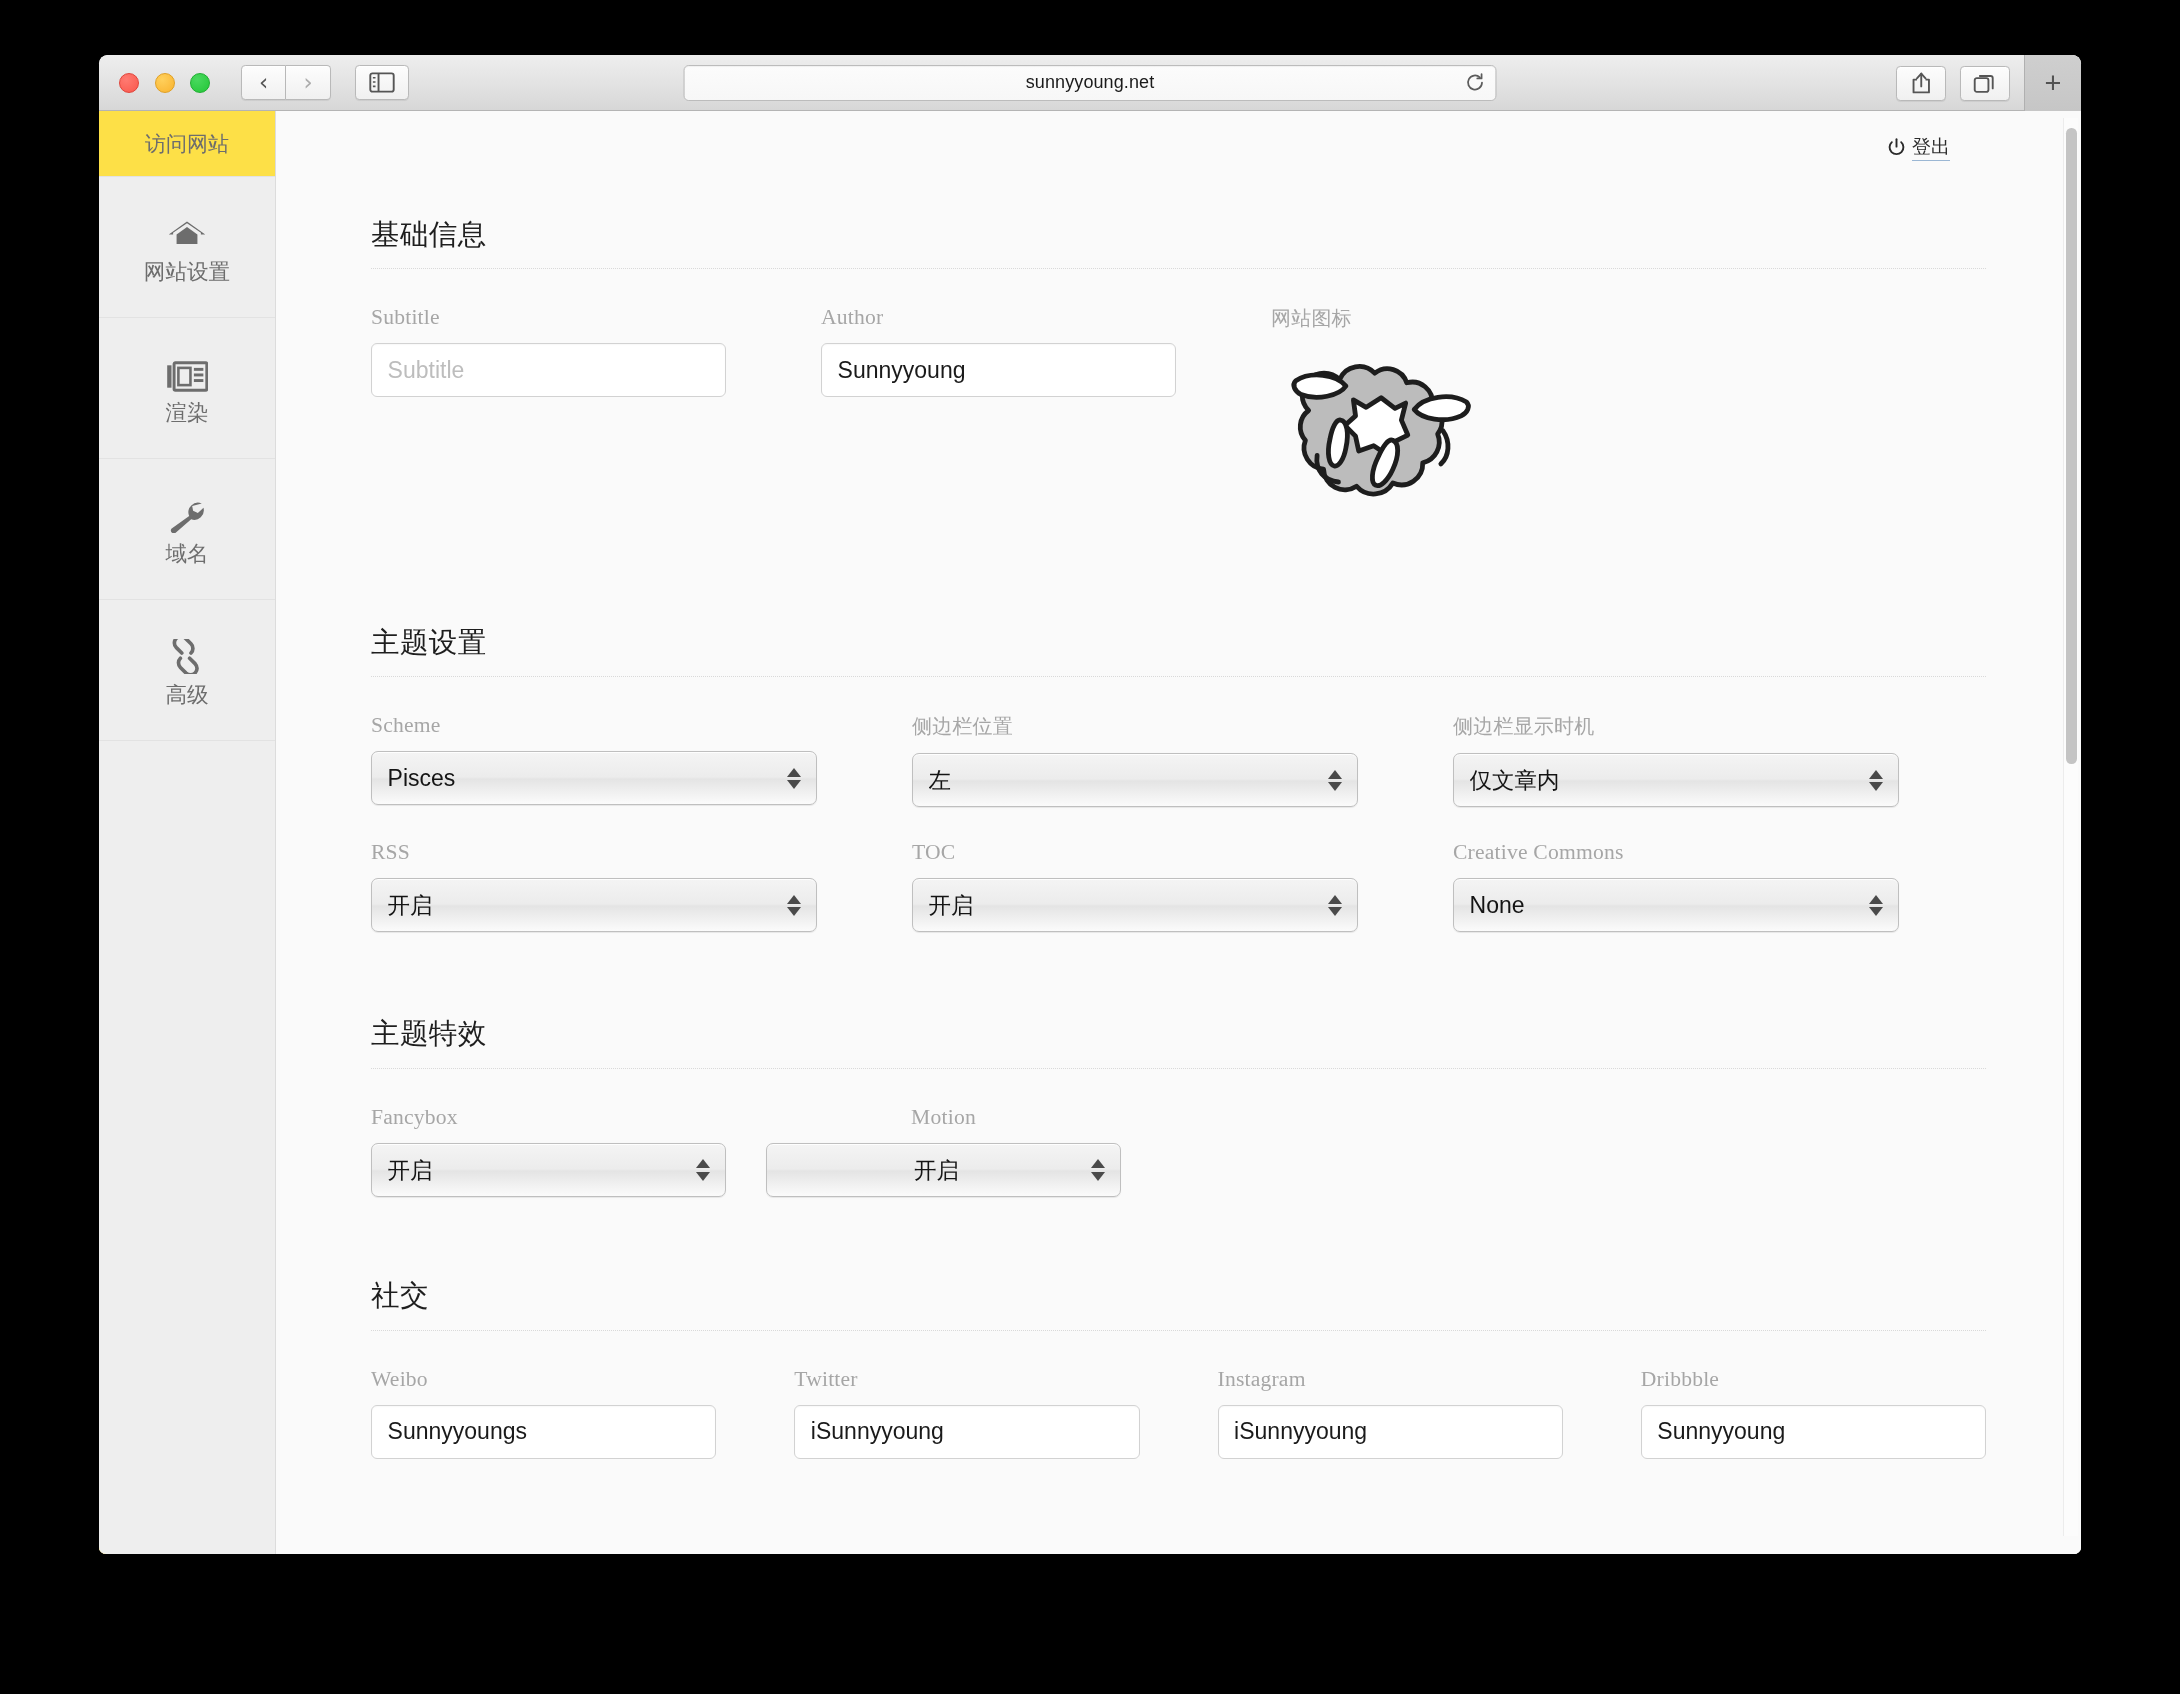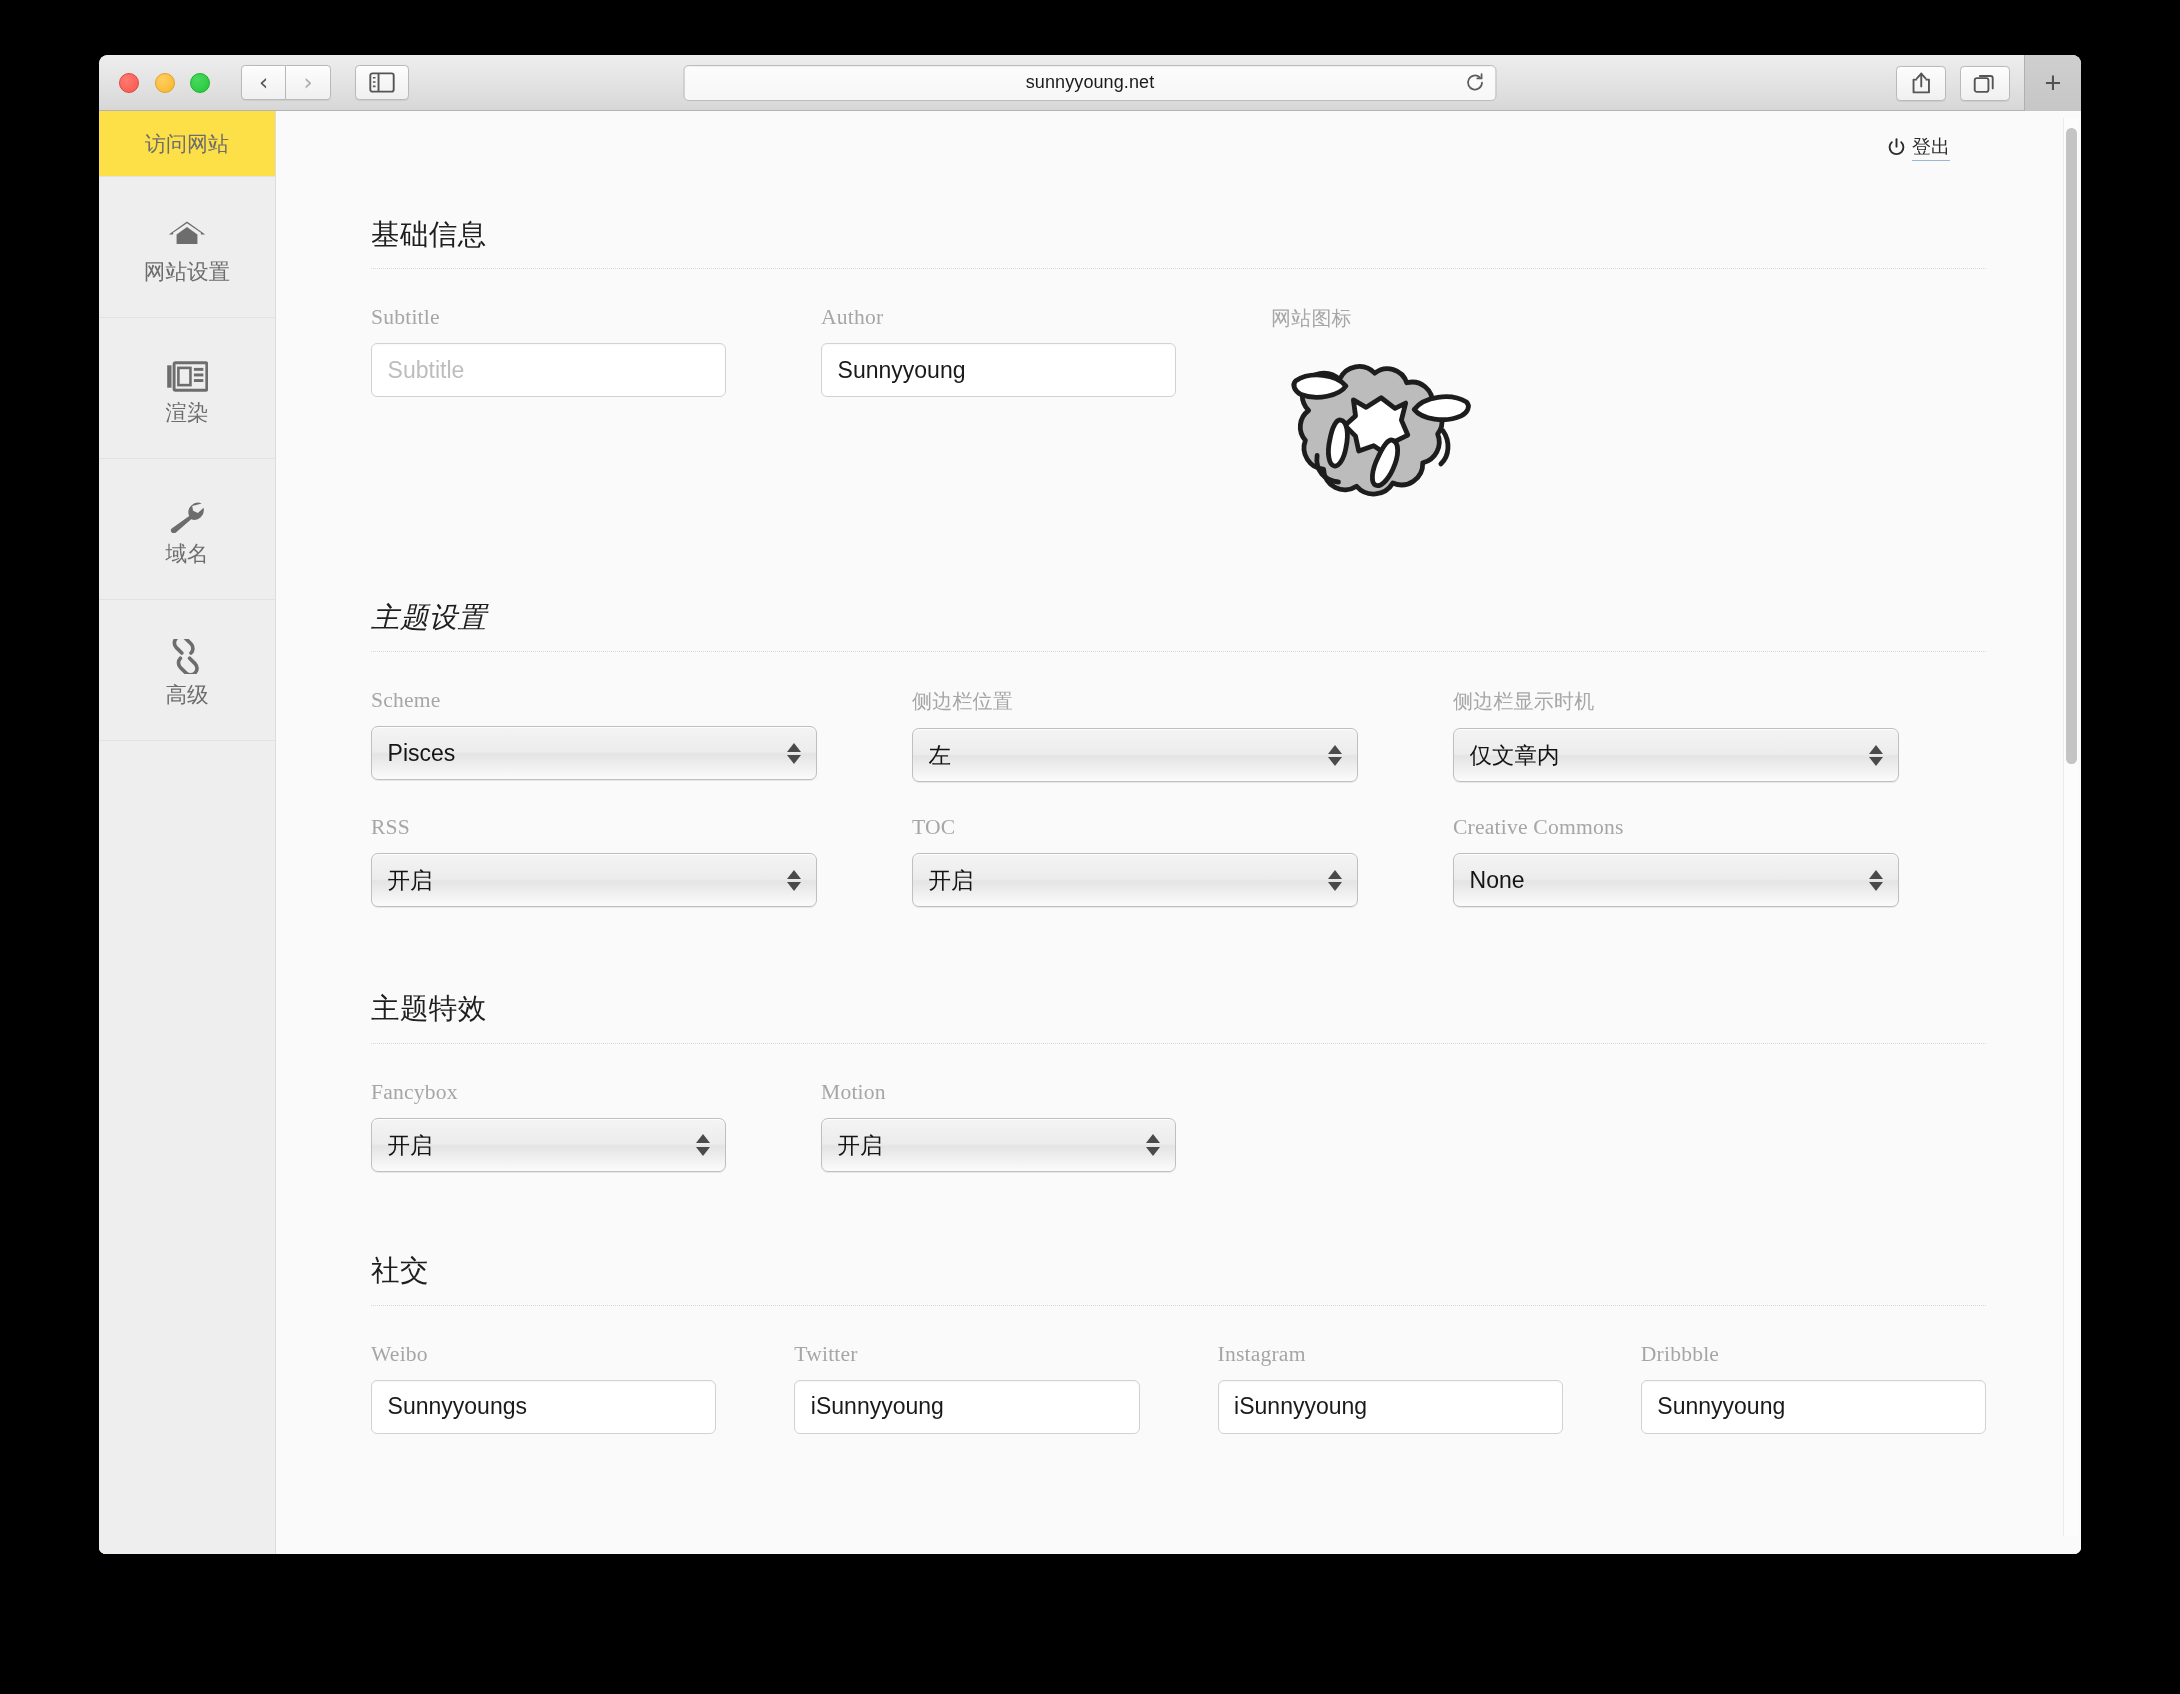--- a/index.html
+++ b/index.html
@@ -169,7 +169,7 @@
     letter-spacing: 0.4px;
   }
   .sec-basic   { margin-top: 55px; }
-  .sec-theme   { margin-top: 85px; font-style: italic; }
+  .sec-theme   { margin-top: 110px; }
   .sec-effects { margin-top: 83px; }
   .sec-social  { margin-top: 80px; }
 

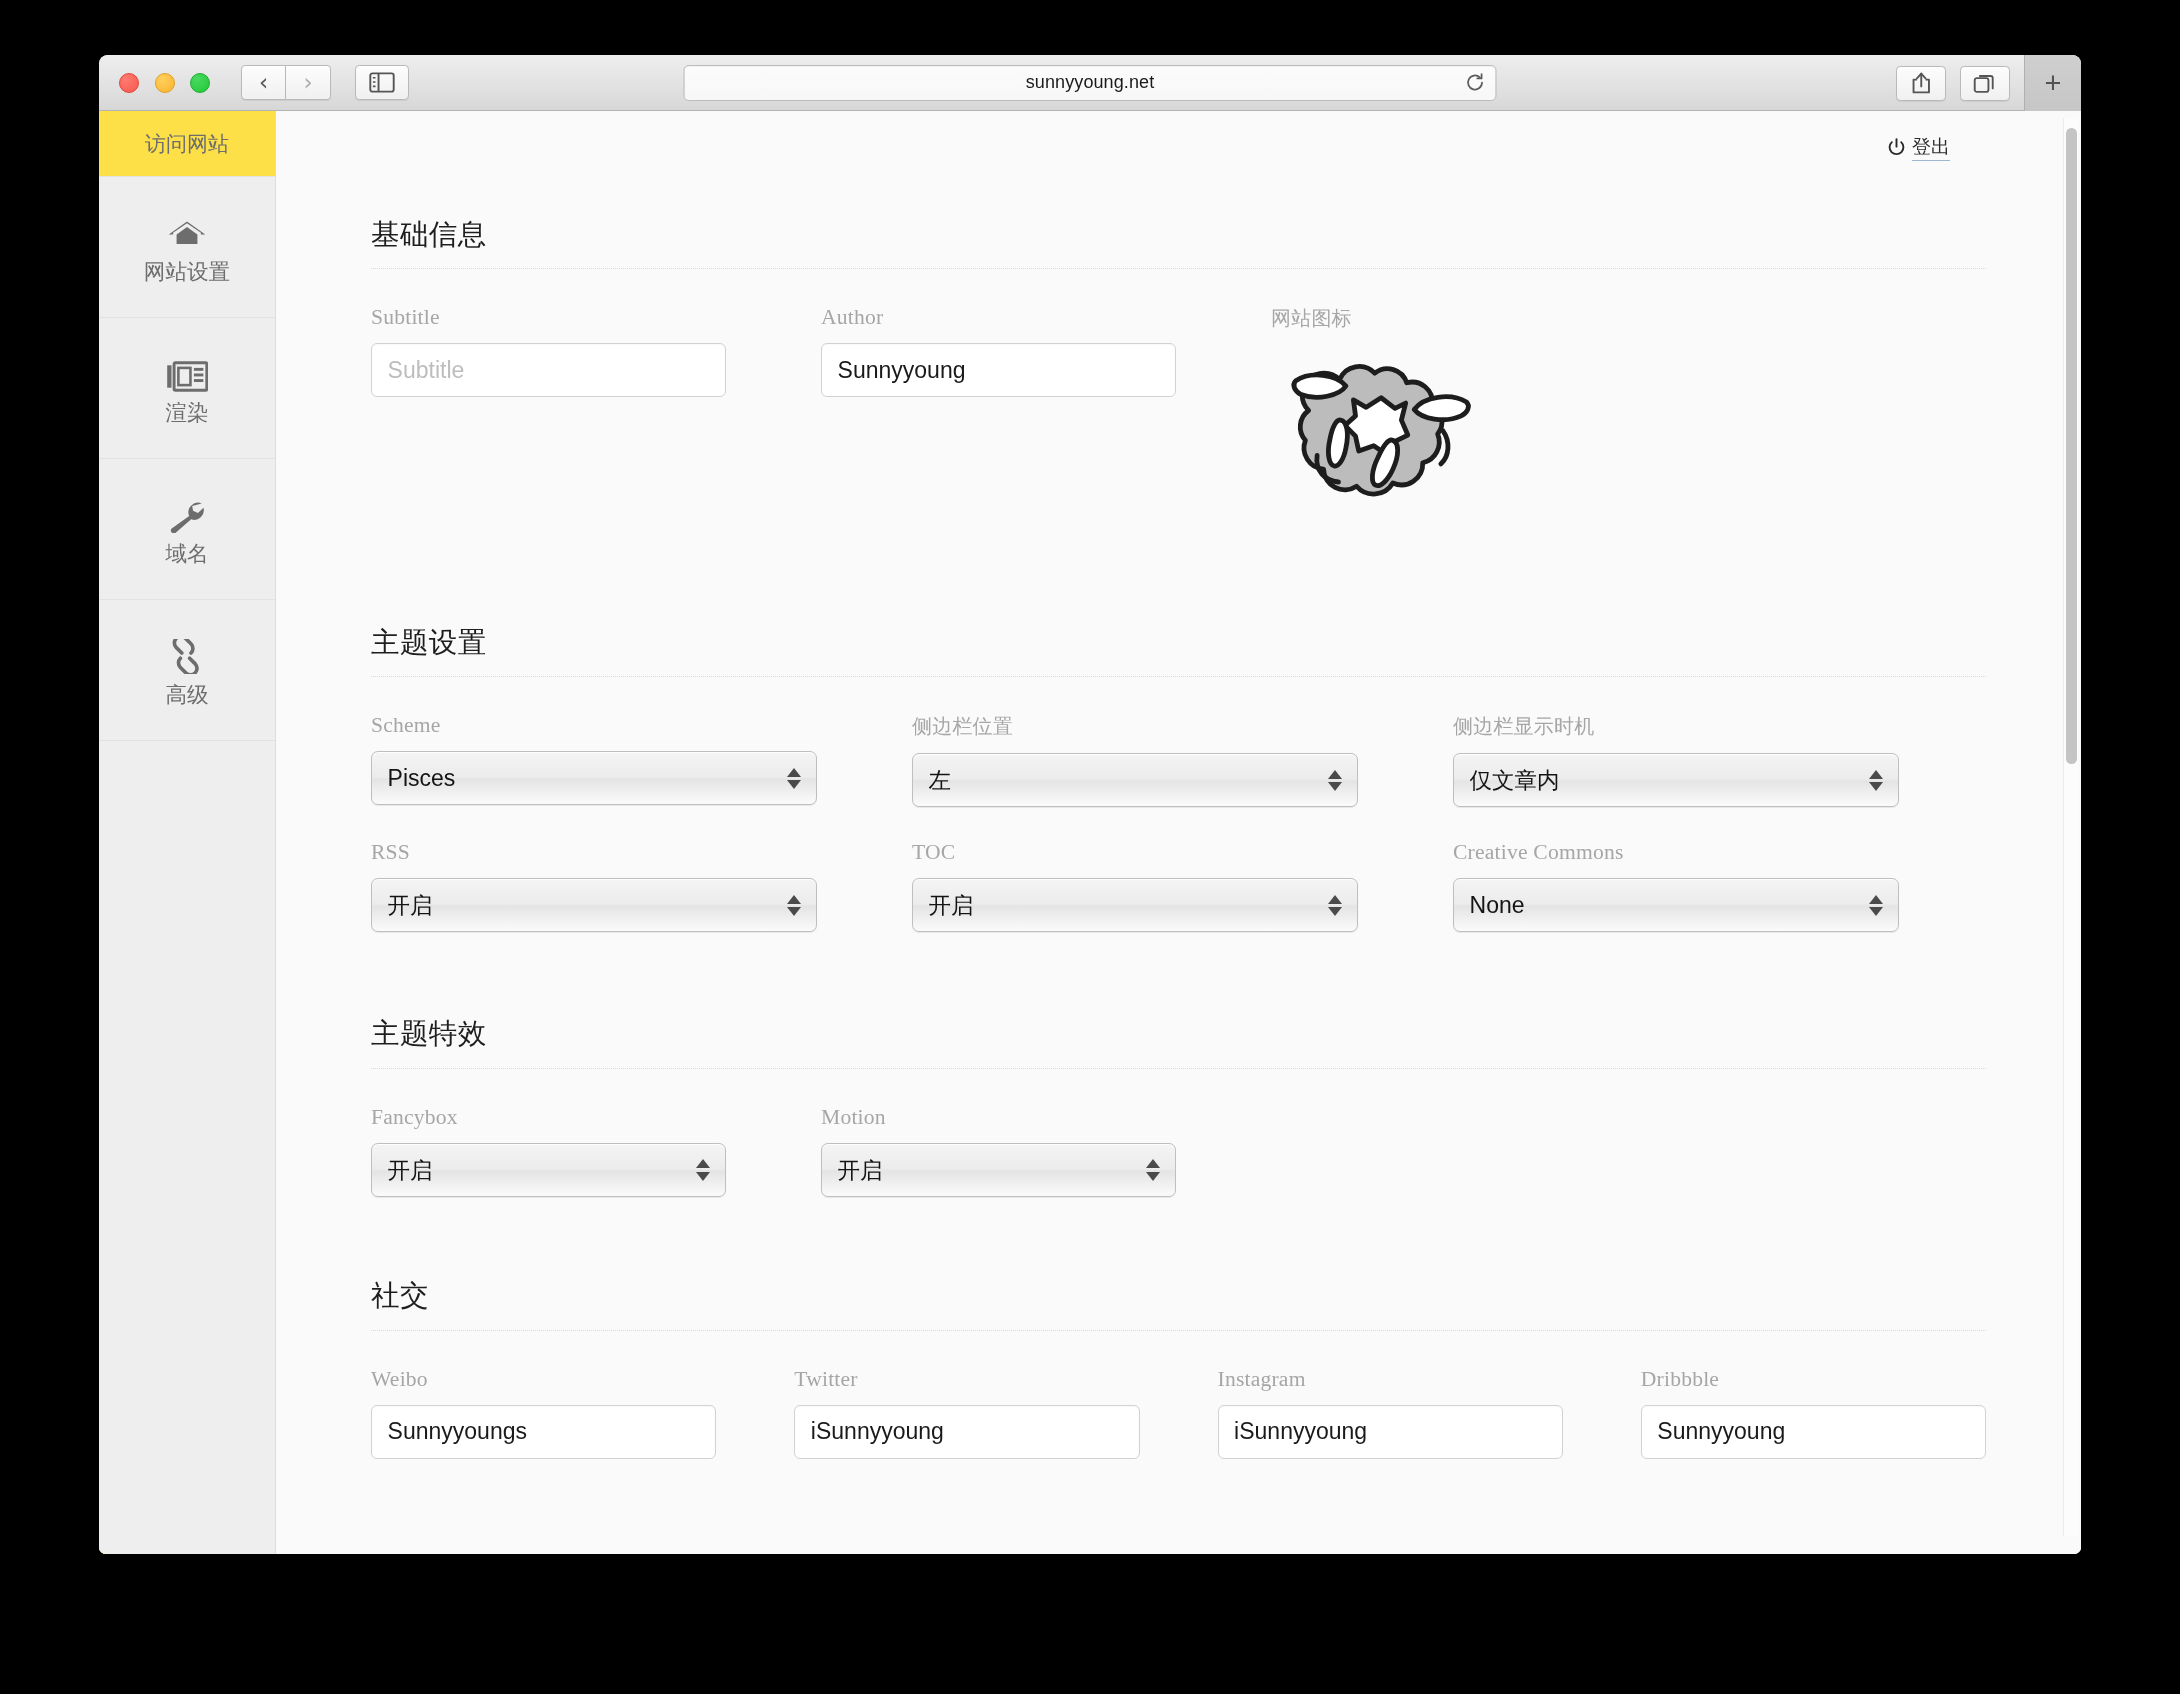--- a/index.html
+++ b/index.html
@@ -224,7 +224,7 @@
   .col3 + .col3 { margin-left: 95px; }
 
   .col2 { width: 355px; }
-  .col2 + .col2 { margin-left: 95px; }
+  .col2 + .col2 { margin-left: 40px; text-align: center; }
 
   .col4 { width: 355px; }
   .col4 + .col4 { margin-left: 78px; }

